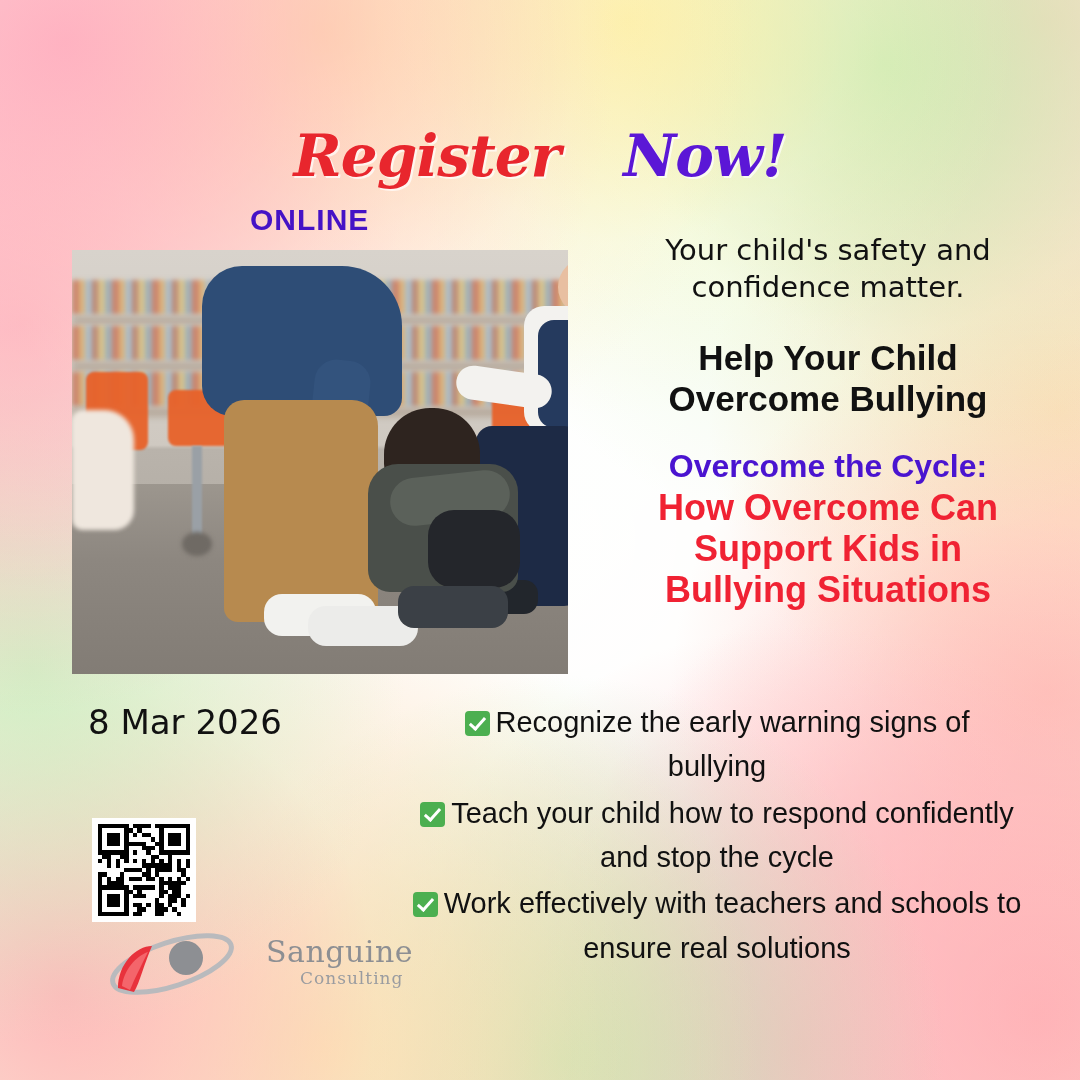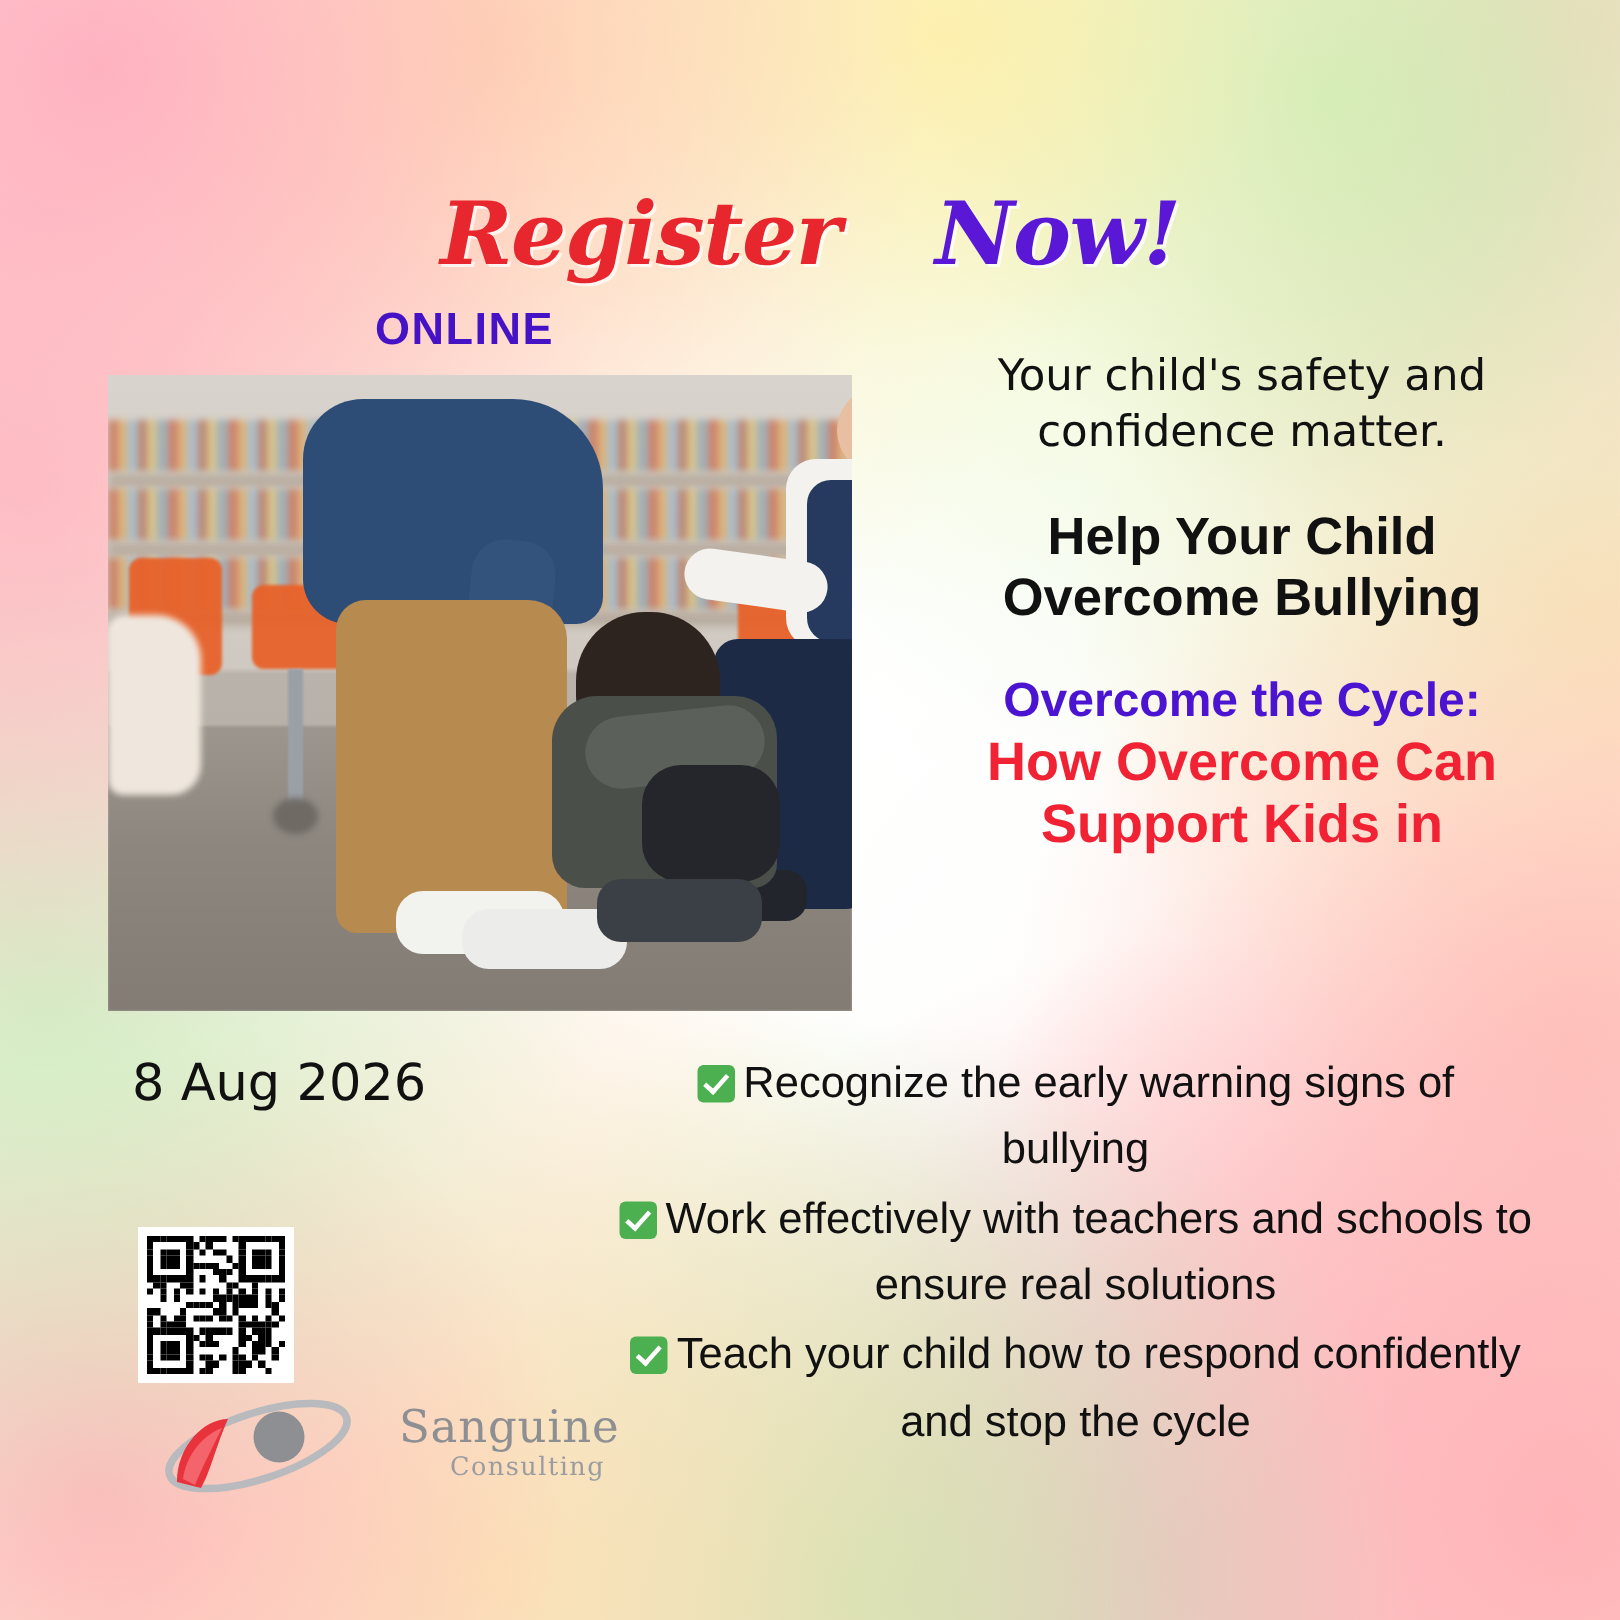--- a/index.html
+++ b/index.html
@@ -343,6 +343,7 @@
   <div id="subtitle-red">
     <div>How Overcome Can</div>
     <div>Support Kids in</div>
+    <div>Bullying Situations</div>
   </div>
 
   <div id="date-time">

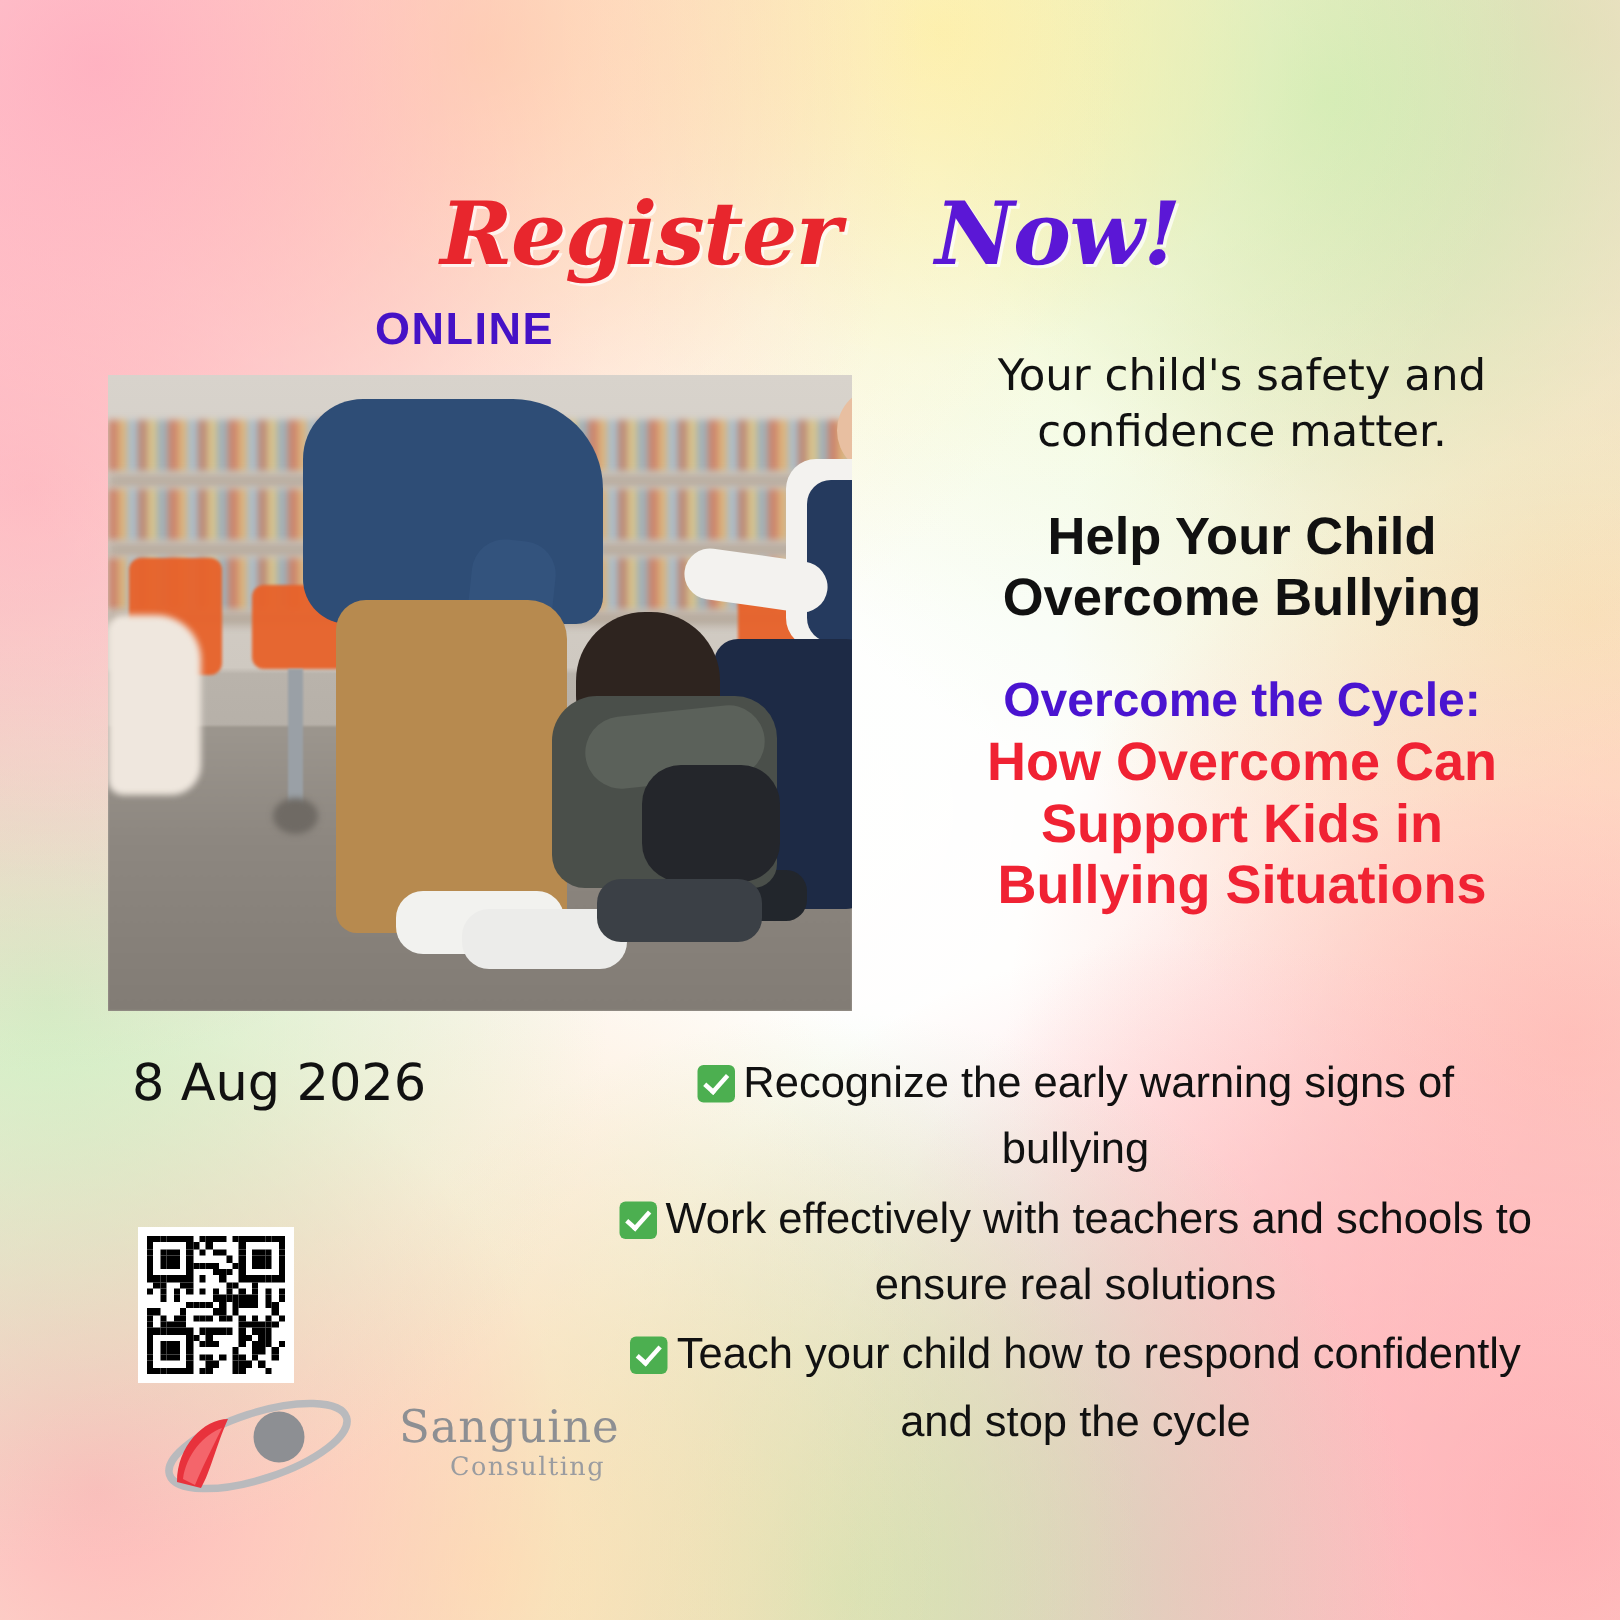--- a/index.html
+++ b/index.html
@@ -347,7 +347,7 @@
   </div>
 
   <div id="date-time">
-    <div>8 Aug 2026</div>
+    <div>8 Mar 2026</div>
   </div>
 
   <div id="qr-code">

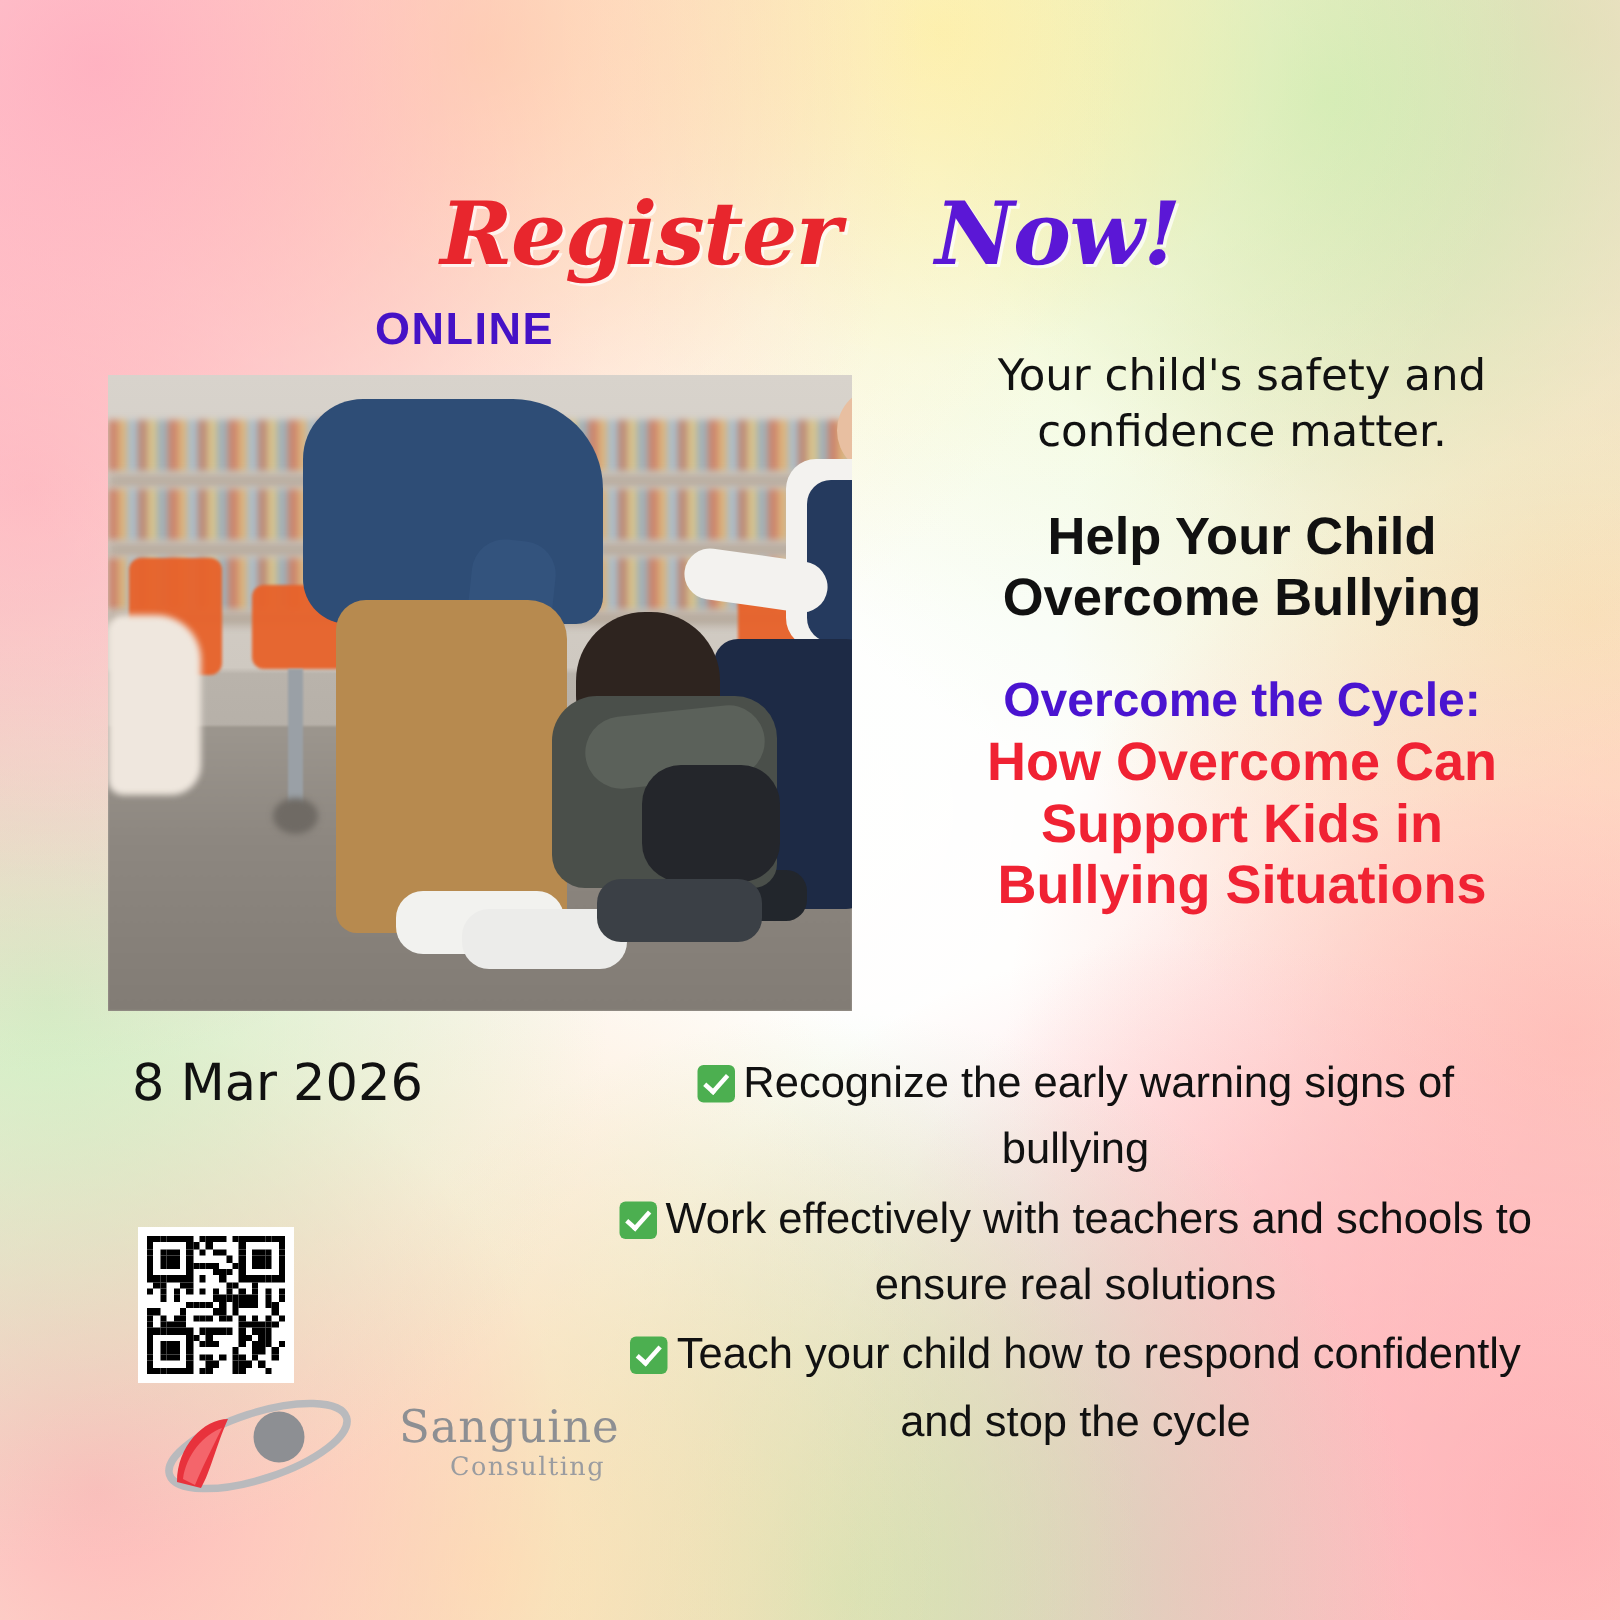--- a/index.html
+++ b/index.html
@@ -813,11 +813,11 @@
       <span class="check"></span><span>Recognize the early warning signs of bullying</span>
     </div>
     <div class="bullet">
+      <span class="check"></span><span>Teach your child how to respond confidently and stop the cycle</span>
+    </div>
+    <div class="bullet">
       <span class="check"></span><span>Work effectively with teachers and schools to ensure real solutions</span>
     </div>
-    <div class="bullet">
-      <span class="check"></span><span>Teach your child how to respond confidently and stop the cycle</span>
-    </div>
   </div>
 
 </div>

